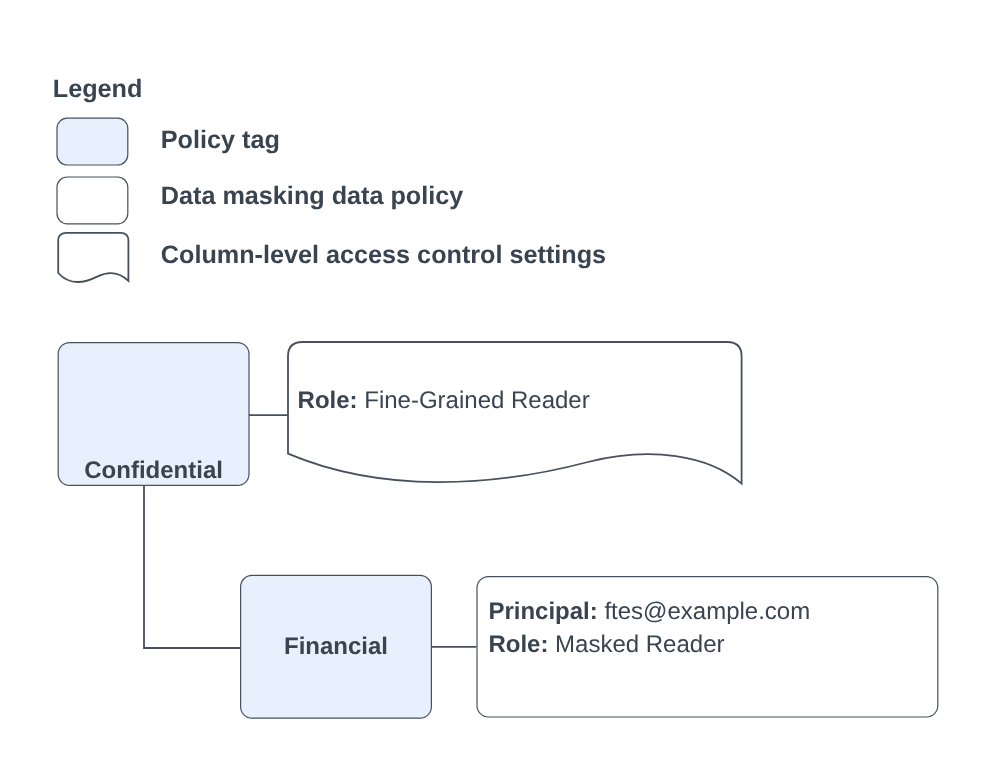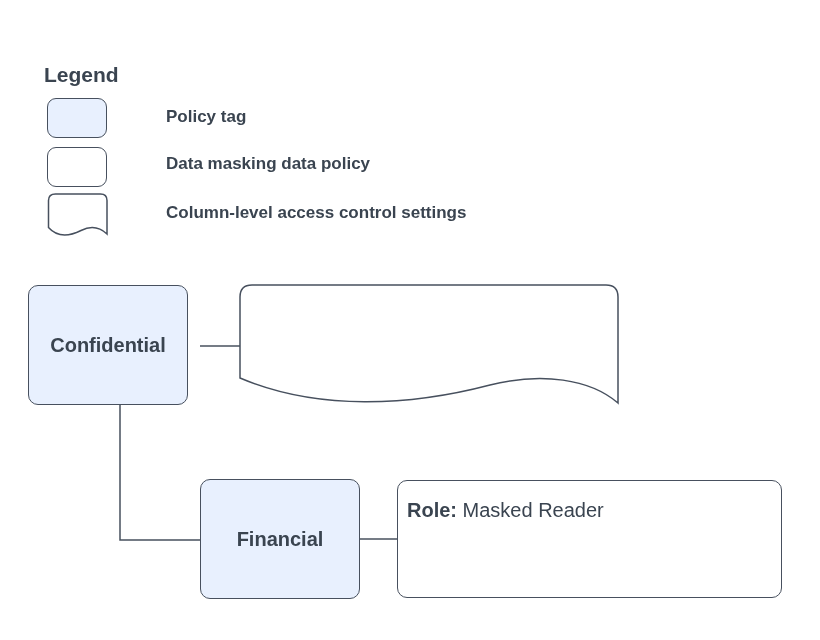--- a/index.html
+++ b/index.html
@@ -34,11 +34,10 @@
   .legend-doc-swatch { left: 47px; top: 193px; width: 62px; height: 48px; }
   .legend-label {
     left: 134px;
-    font-size: 17px;
+    font-size: 21px;
     font-weight: 700;
     white-space: nowrap;
     line-height: 26px;
-    margin-left: 32px;
   }
   .legend-label.l0 { top: 104px; }
   .legend-label.l1 { top: 151px; }

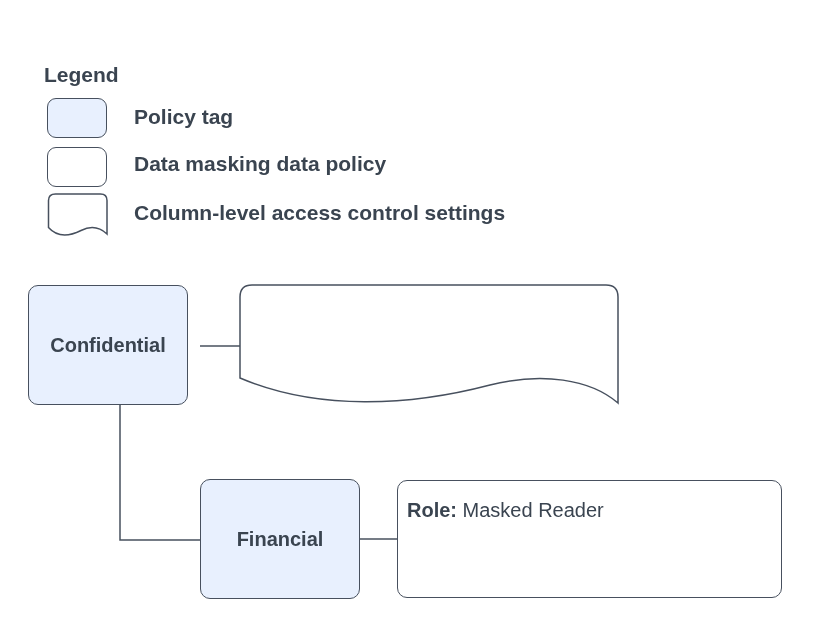--- a/index.html
+++ b/index.html
@@ -125,6 +125,7 @@
 </div>
 
 <div class="abs doc-text">
+  <div><span class="lbl">Role:</span><span> Fine-Grained Reader</span></div>
 </div>
 
 <div class="abs rect-node">

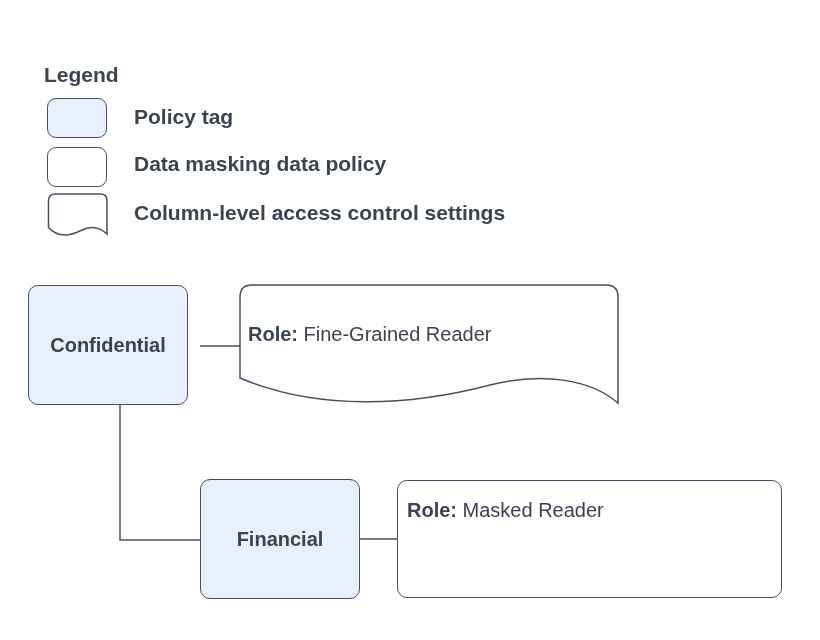--- a/index.html
+++ b/index.html
@@ -56,7 +56,7 @@
     font-size: 20px;
     font-weight: 700;
   }
-  .node-confidential { left: 28px;  top: 285px; }
+  .node-confidential { left: 48px;  top: 285px; align-items: flex-end; }
   .node-financial    { left: 200px; top: 479px; }
 
   .doc-text {

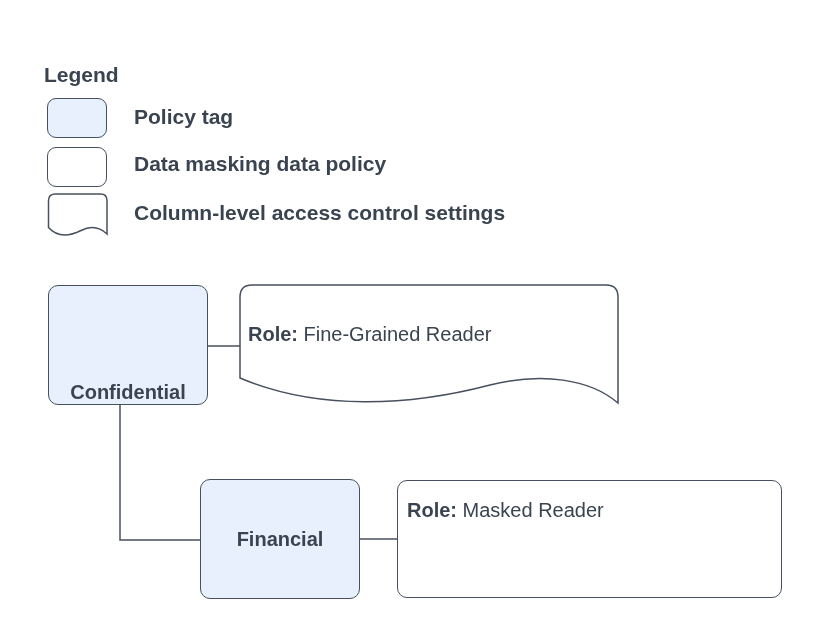--- a/index.html
+++ b/index.html
@@ -129,6 +129,7 @@
 </div>
 
 <div class="abs rect-node">
+  <div><span class="lbl">Principal:</span><span> ftes@example.com</span></div>
   <div><span class="lbl">Role:</span><span> Masked Reader</span></div>
 </div>
 

